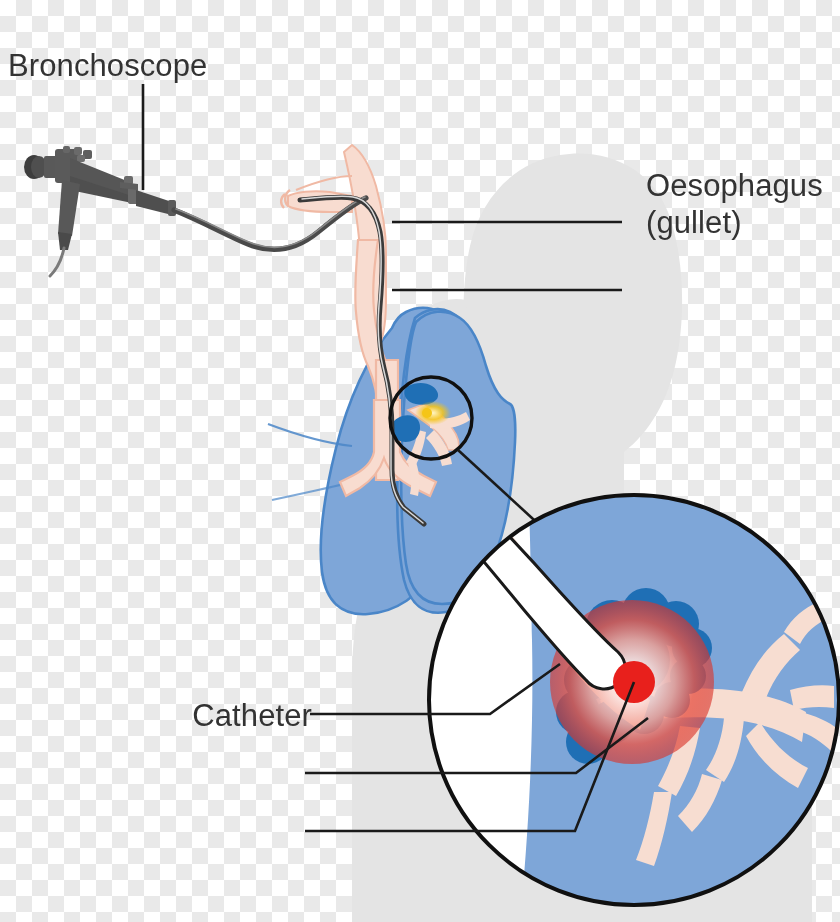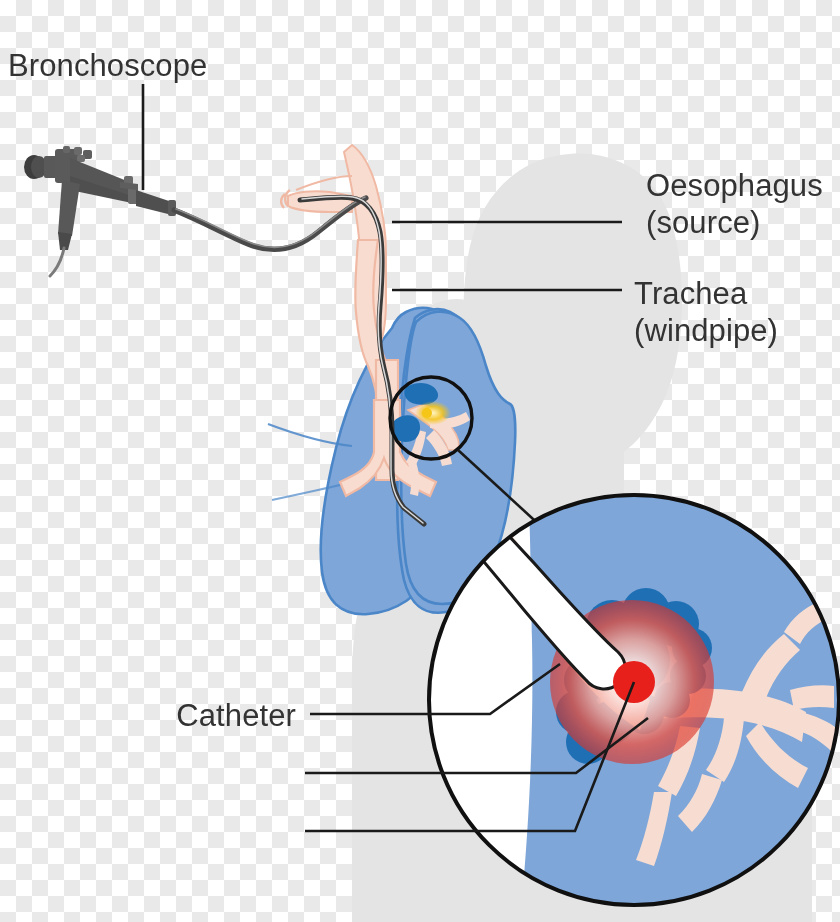--- a/index.html
+++ b/index.html
@@ -400,7 +400,7 @@
 
   <div class="lbl big r" style="left:634px;top:168px;margin-left:12px;">
     <div>Oesophagus</div>
-    <div>(source)</div>
+    <div>(gullet)</div>
   </div>
 
   <div class="lbl big r" style="left:634px;top:276px;">

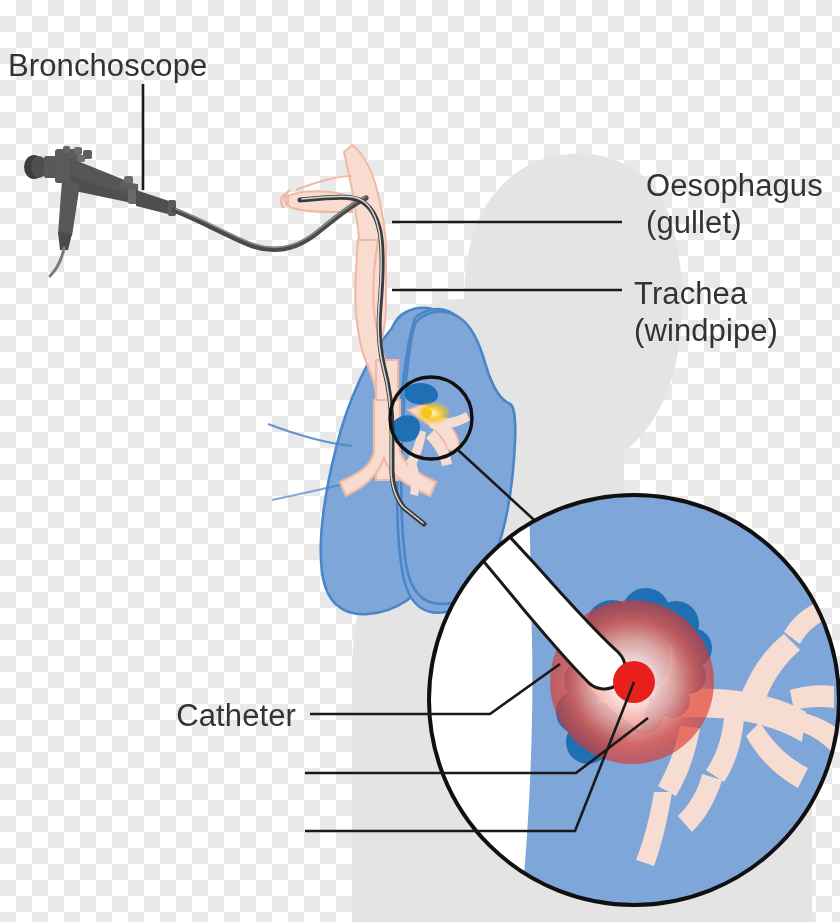--- a/index.html
+++ b/index.html
@@ -403,10 +403,6 @@
     <div>(gullet)</div>
   </div>
 
-  <div class="lbl big r" style="left:634px;top:276px;">
-    <div>Trachea</div>
-    <div>(windpipe)</div>
-  </div>
 
   <div class="lbl big l" style="left:0;width:296px;top:698px;">
     <span>Catheter</span>

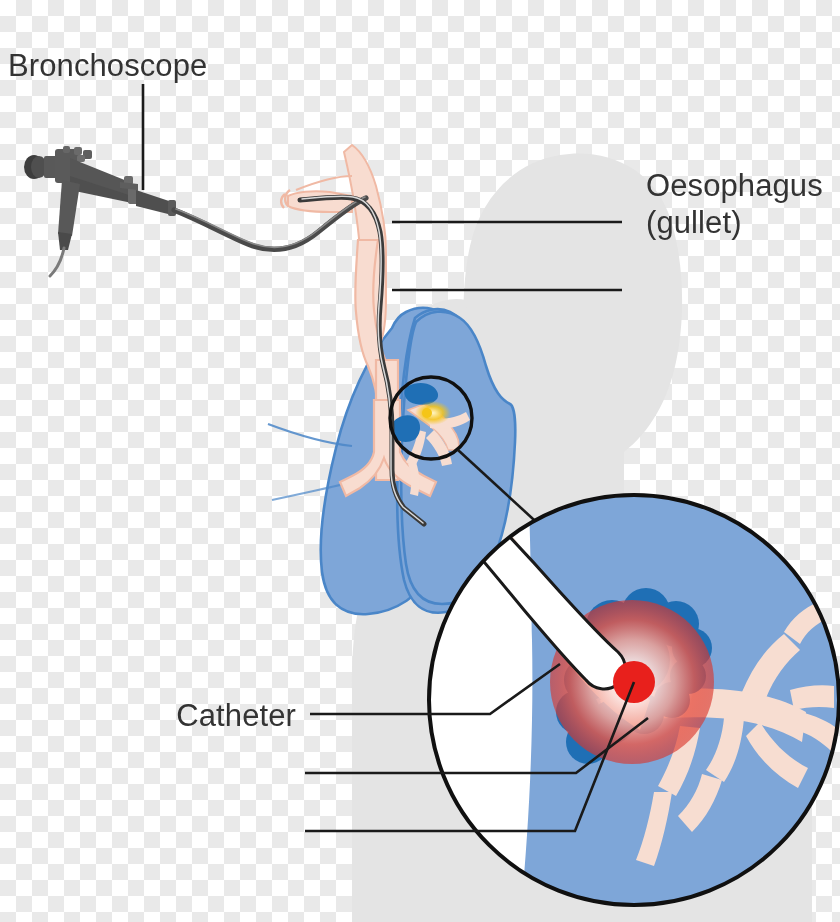--- a/index.html
+++ b/index.html
@@ -21,7 +21,7 @@
   }
   .lbl.big{font-size:31px;}
   .lbl.r{text-align:left;}
-  .lbl.l{text-align:right;}
+  .lbl.l{text-align:right;margin-left:16px;}
 </style>
 </head>
 <body>

